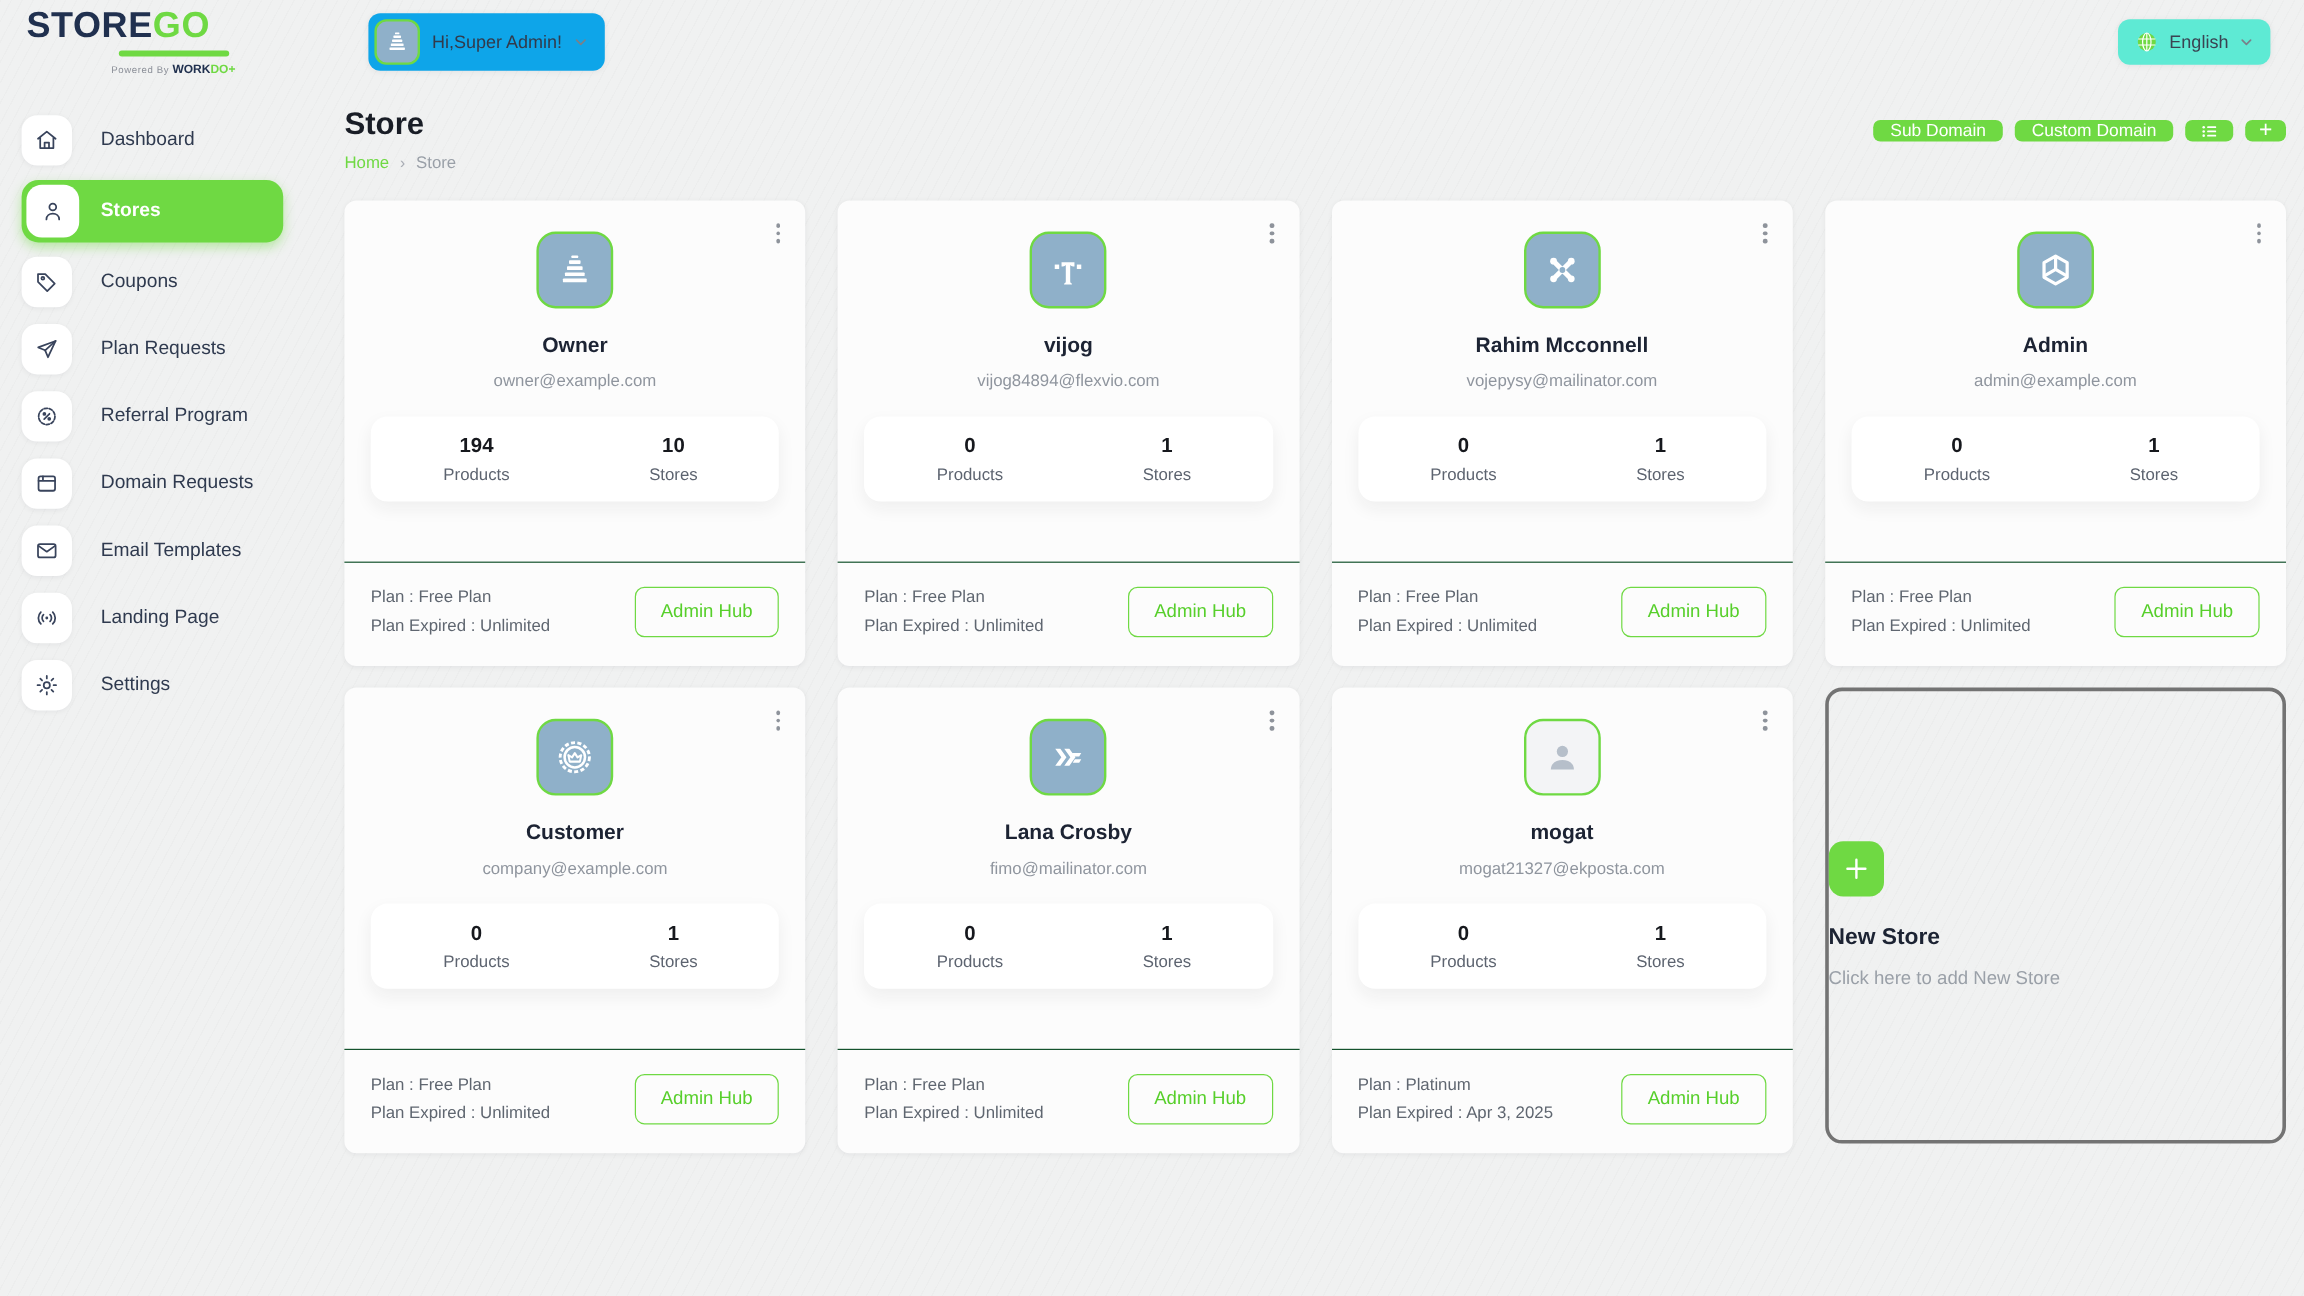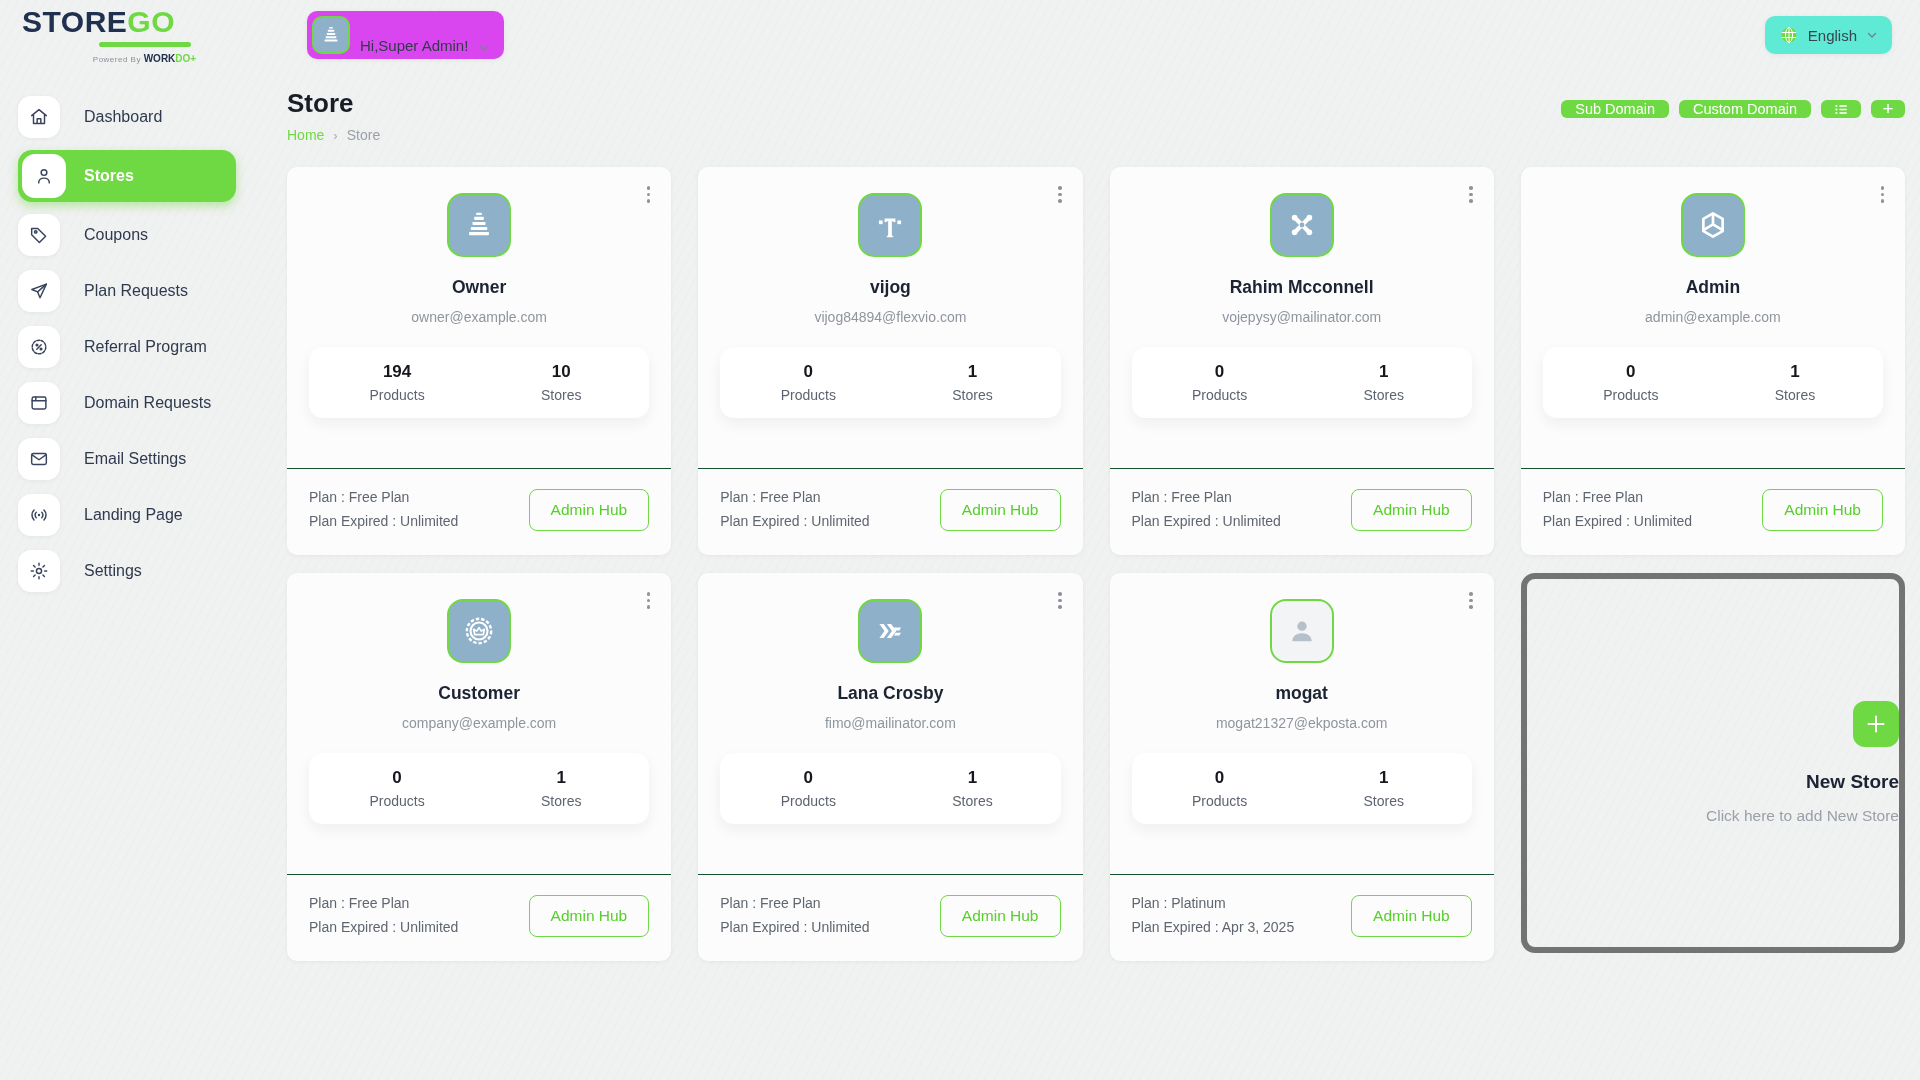--- a/index.html
+++ b/index.html
@@ -21,7 +21,7 @@
   .powered { font-size:8px; color:#8b8f98; letter-spacing:.5px; }
   .powered b { font-size:10px; color:#20304f; letter-spacing:0; }
   .powered .pb-accent { color:#6fd943; font-weight:800; }
-  .user-pill { margin-left:40px; display:flex; align-items:flex-end; gap:10px; background:#d946ef;
+  .user-pill { margin-left:40px; display:flex; align-items:center; gap:10px; background:#0ea5e9;
     border-radius:10px; padding:5px 14px 5px 5px; box-shadow:0 1px 5px rgba(20,20,40,.06); cursor:pointer; }
   .user-avatar { width:38px; height:38px; border-radius:10px; border:2px solid #6fd943;
     background:#8fb0c9; display:flex; align-items:center; justify-content:center; }

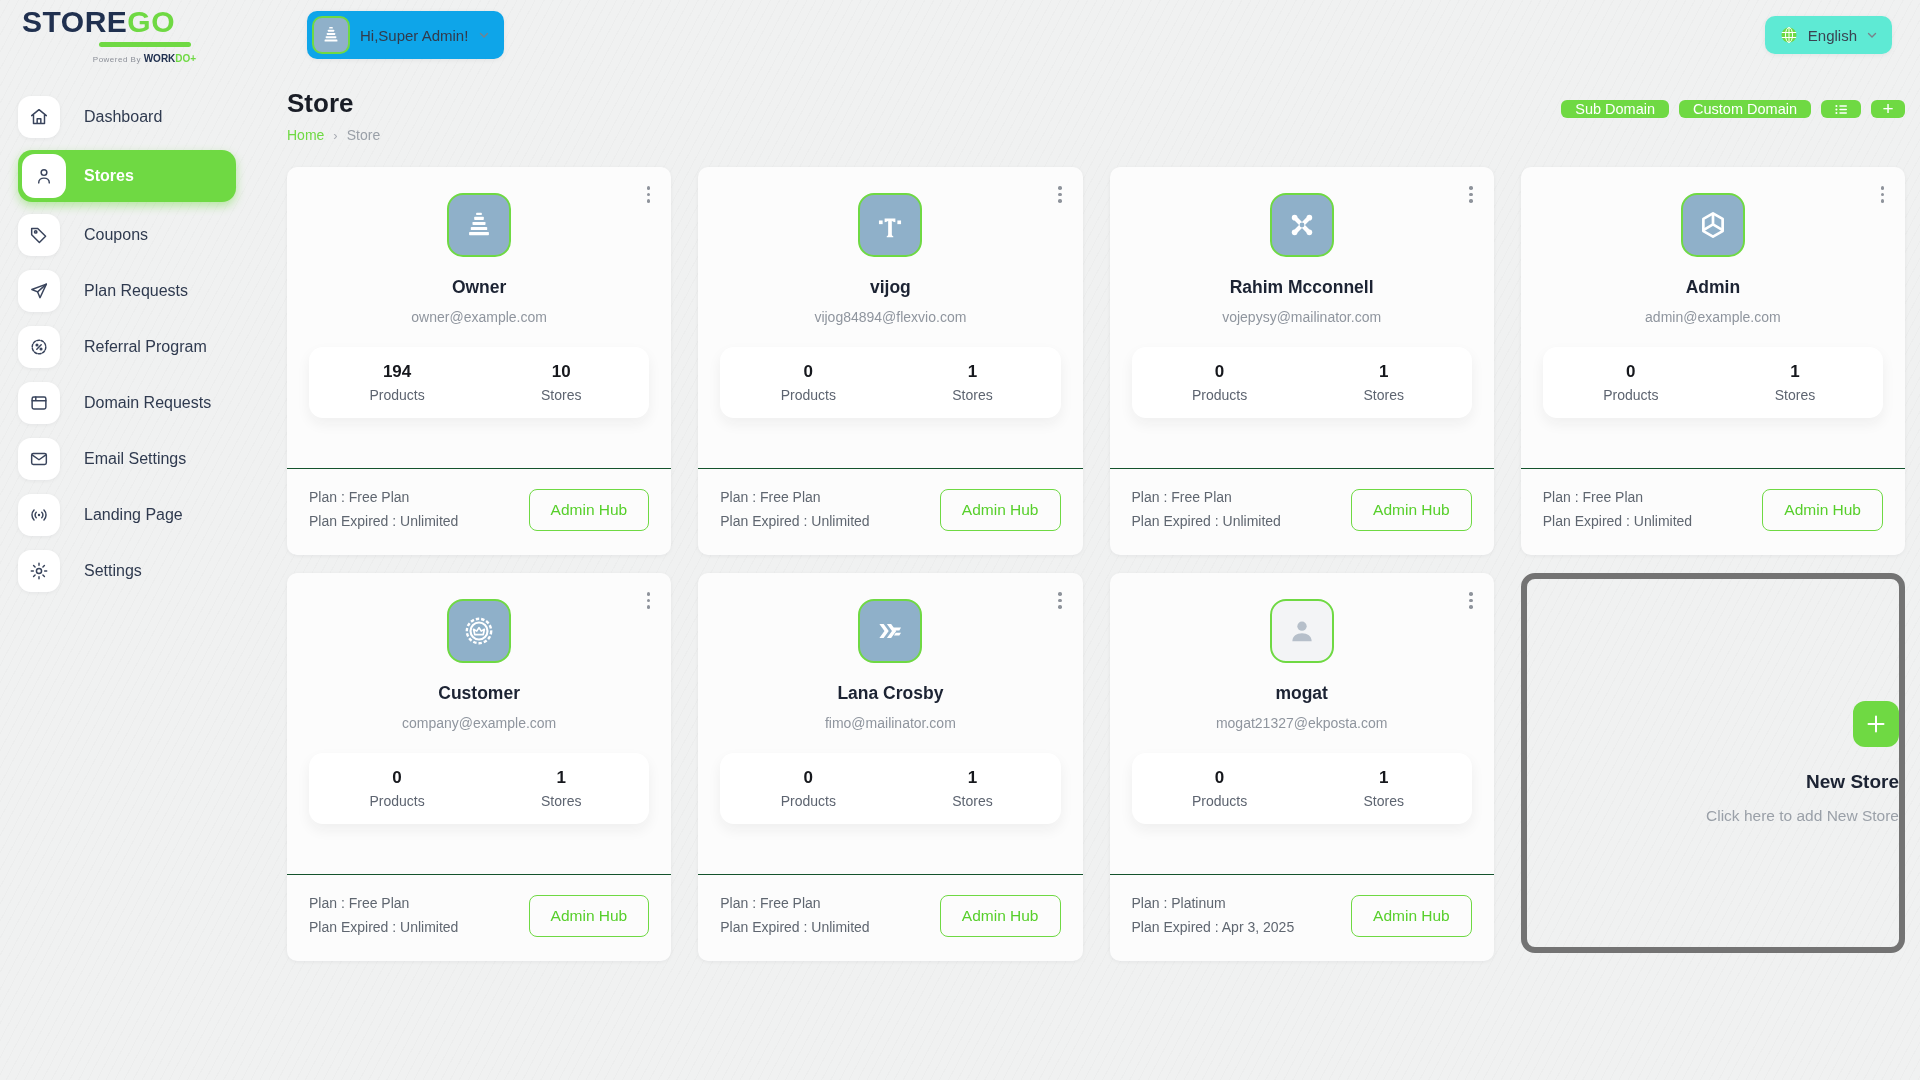--- a/index.html
+++ b/index.html
@@ -210,7 +210,7 @@
             <path d="M4.5 7.5l7.5 5.3 7.5-5.3"></path>
           </svg>
       </span>
-      <span class="side-label">Email Settings</span>
+      <span class="side-label">Email Templates</span>
     </div>
 
     <div class="side-item">

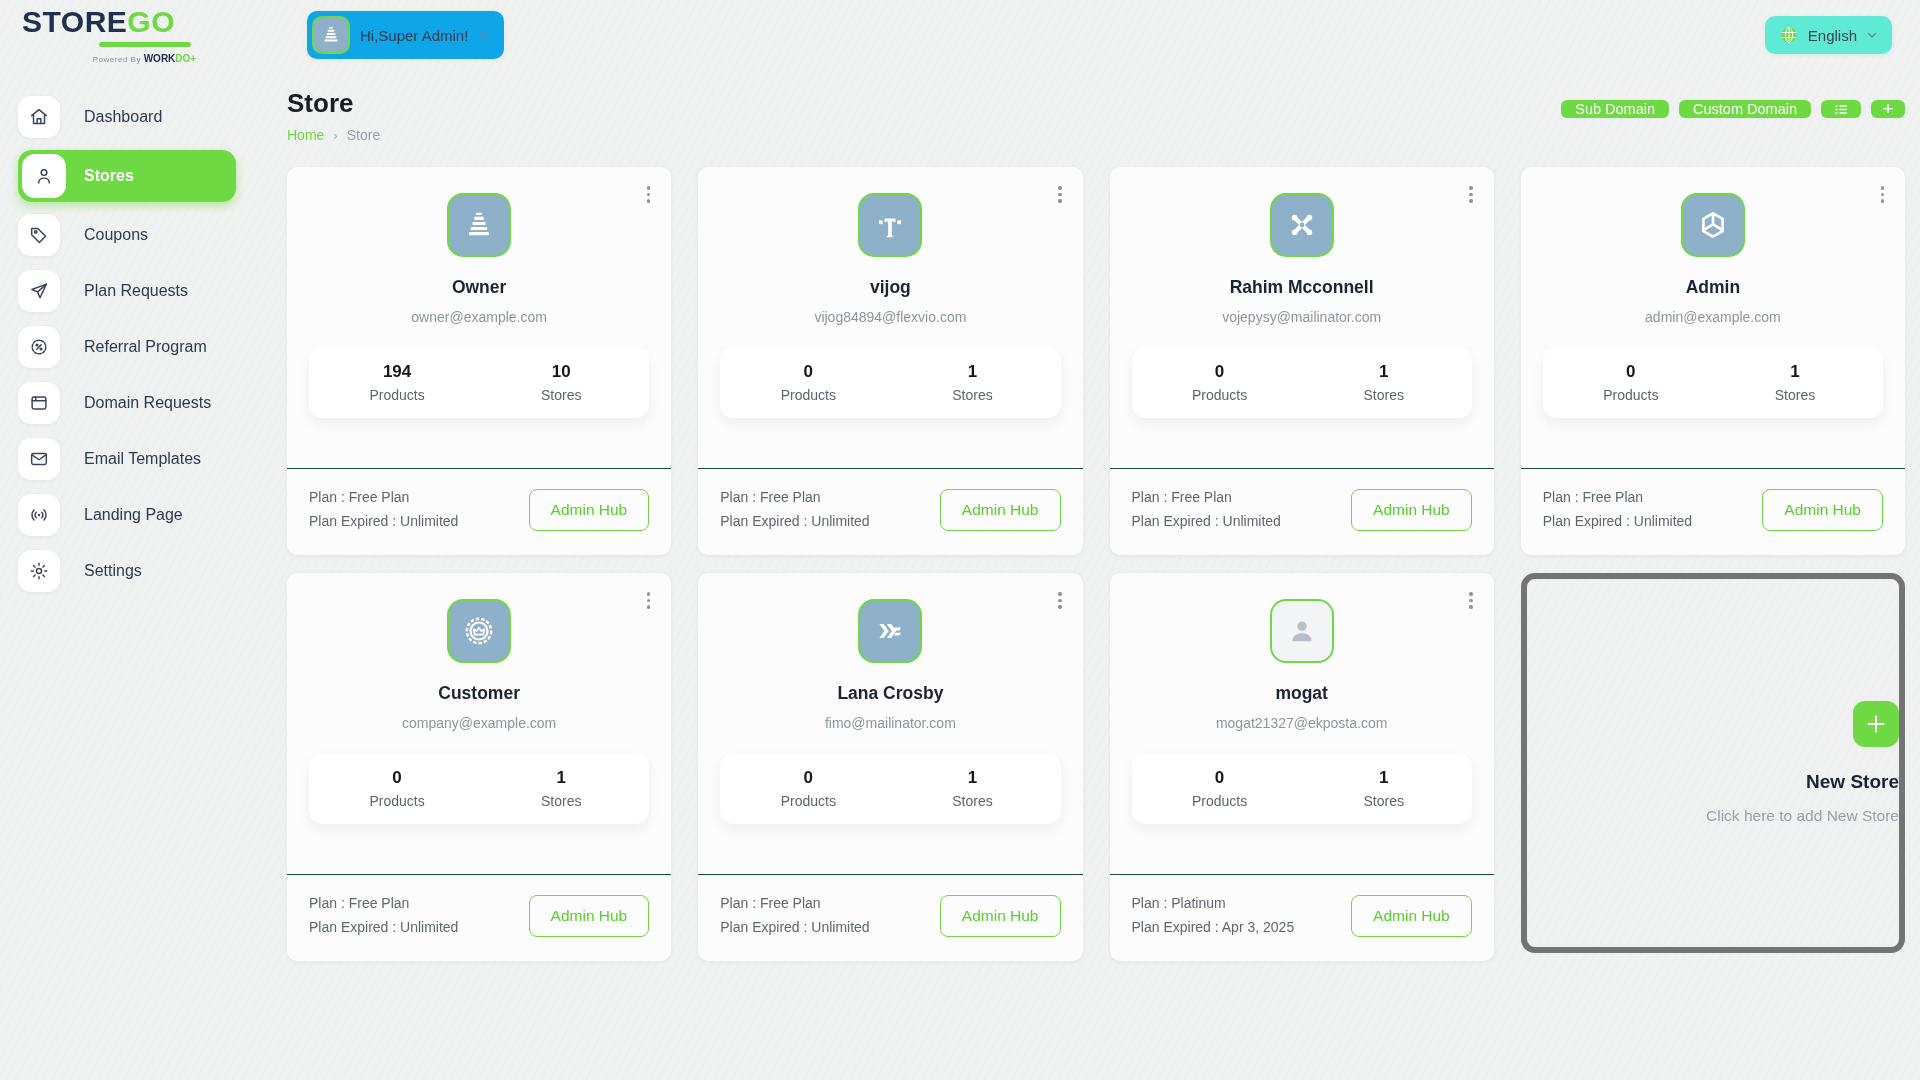--- a/index.html
+++ b/index.html
@@ -81,8 +81,8 @@
   .btn-admin-hub { background:transparent; border:1.5px solid #6fd943; color:#57cf2b;
     border-radius:8px; padding:11px 21px; font-size:15.5px; font-family:inherit; cursor:pointer; }
   
-  .new-store { border:6px solid #737373; border-radius:14px; background:transparent;
-    display:flex; flex-direction:column; align-items:flex-end; justify-content:center; height:380px;
+  .new-store { border:3px solid #737373; border-radius:14px; background:transparent;
+    display:flex; flex-direction:column; align-items:flex-start; justify-content:center; height:380px;
     cursor:pointer; }
   .new-store-btn { width:46px; height:46px; border-radius:12px; background:#6fd943; border:none;
     color:#fff; font-size:27px; line-height:1; display:flex; align-items:center; justify-content:center;

